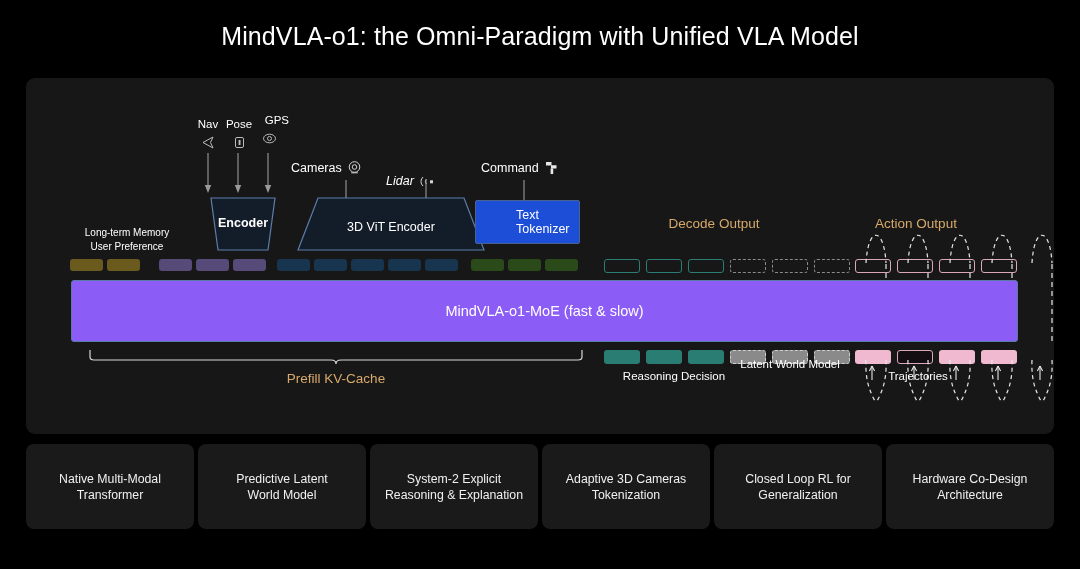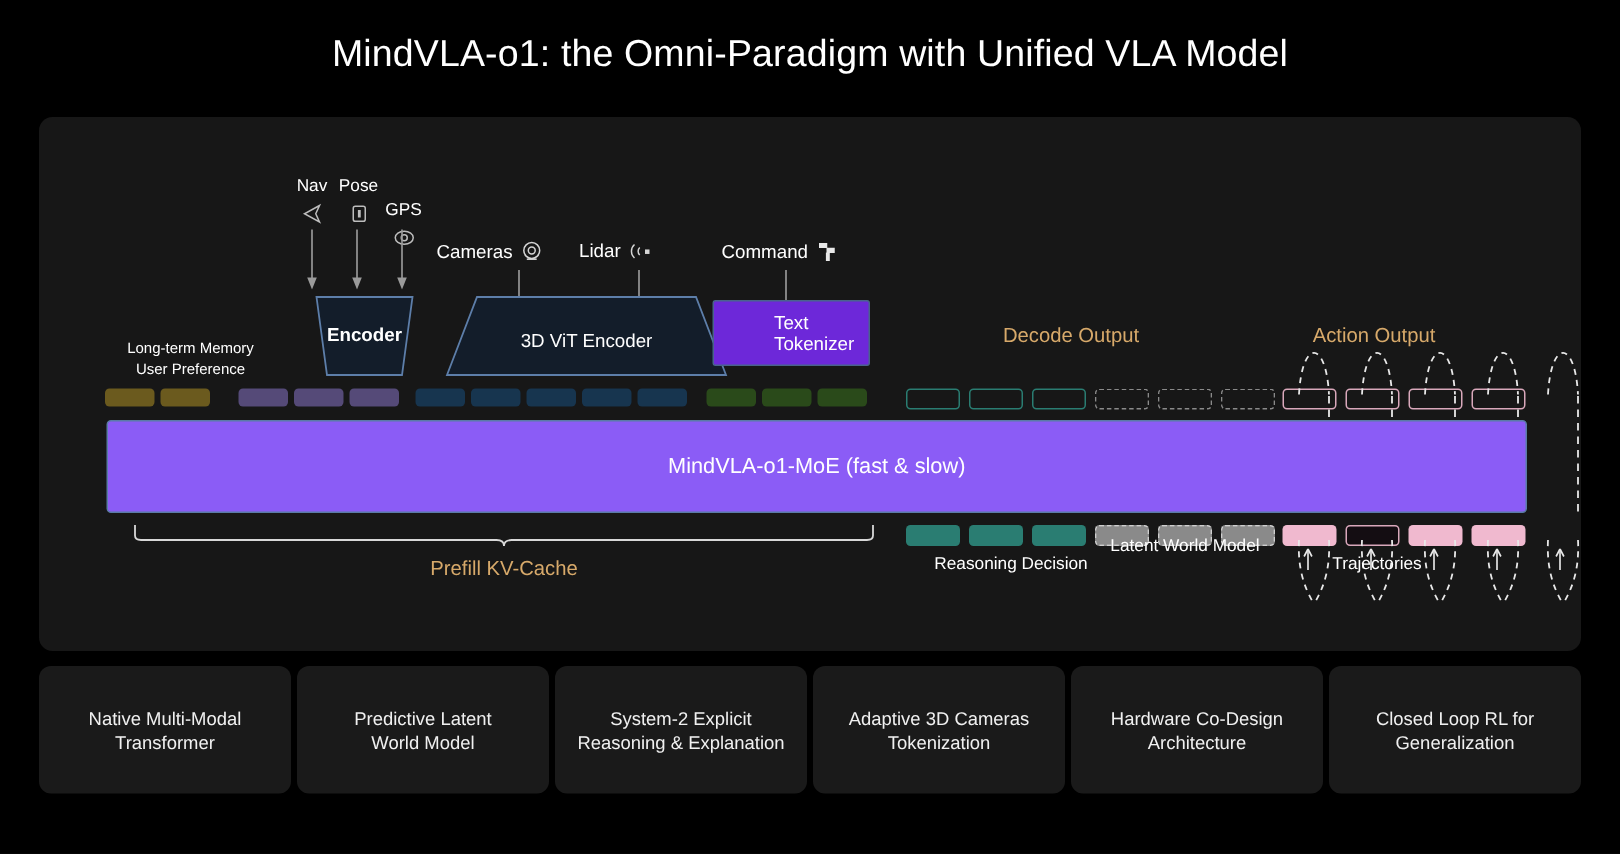--- a/index.html
+++ b/index.html
@@ -130,7 +130,7 @@
           </svg>
       </div>
     </div>
-    <div class="sensor-col" style="left:223px; top:56px; width:40px;">
+    <div class="sensor-col" style="left:223px; top:36px; width:40px;text-align:right;">
       <div class="sensor-label">GPS</div>
       <div class="sensor-icon">
         <svg width="15" height="13" viewBox="0 0 15 13">

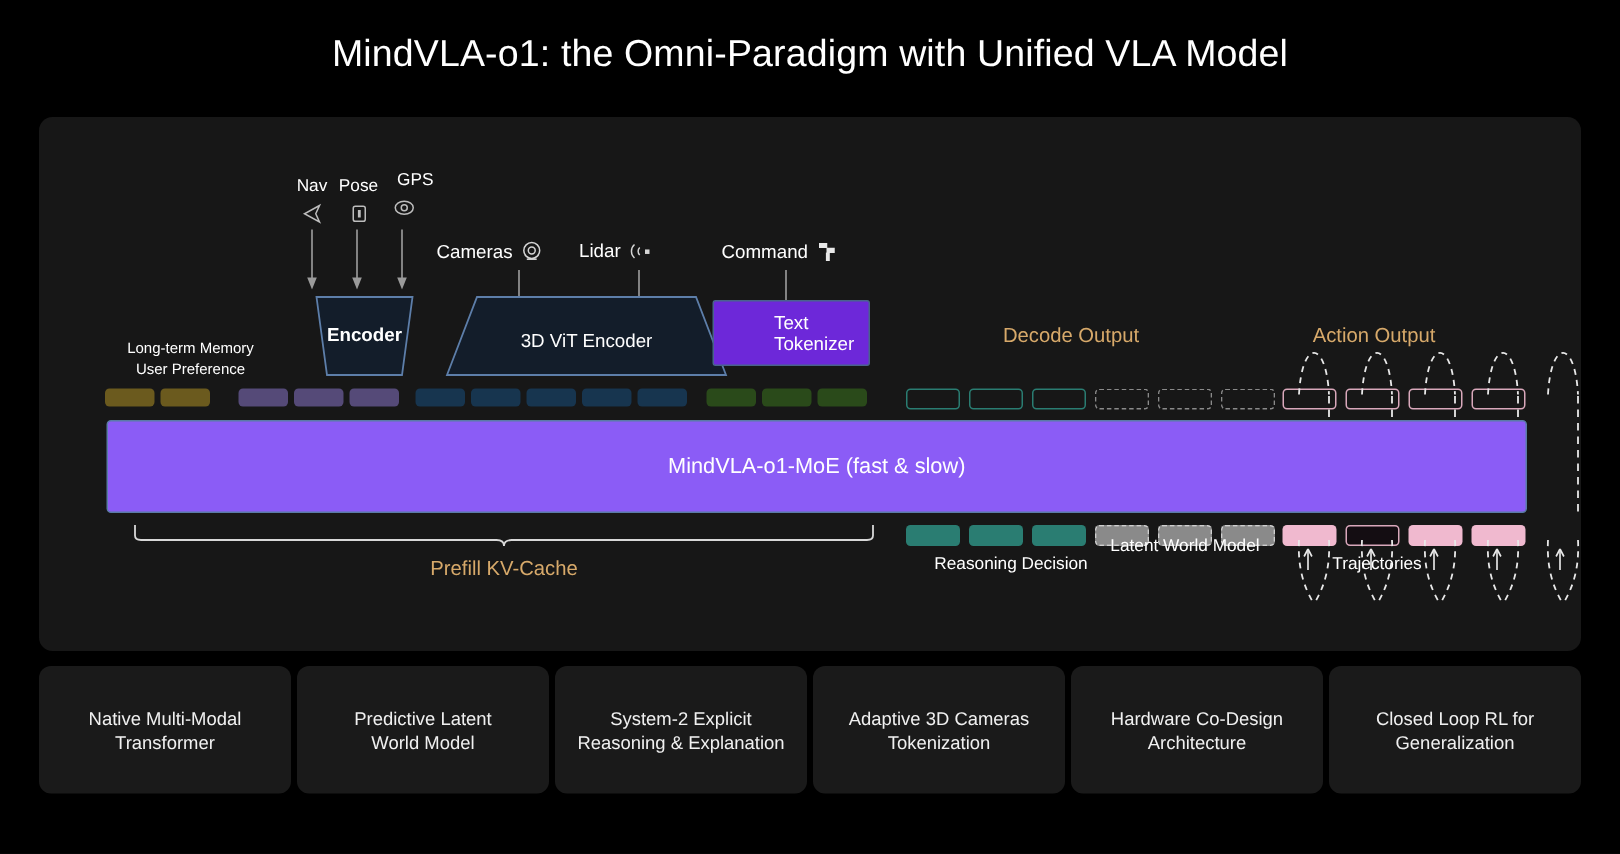--- a/index.html
+++ b/index.html
@@ -168,7 +168,7 @@
       <path d="M5 38 L1.8 30 L8.2 30 Z" fill="#9a9a9a"></path>
     </svg>
 
-    <div class="inline-sensor" style="left:360px; top:82px;">
+    <div class="inline-sensor" style="left:360px; top:96px;font-style:italic;">
       <span>Lidar</span>
       <span>
         <svg width="18" height="13" viewBox="0 0 18 13">

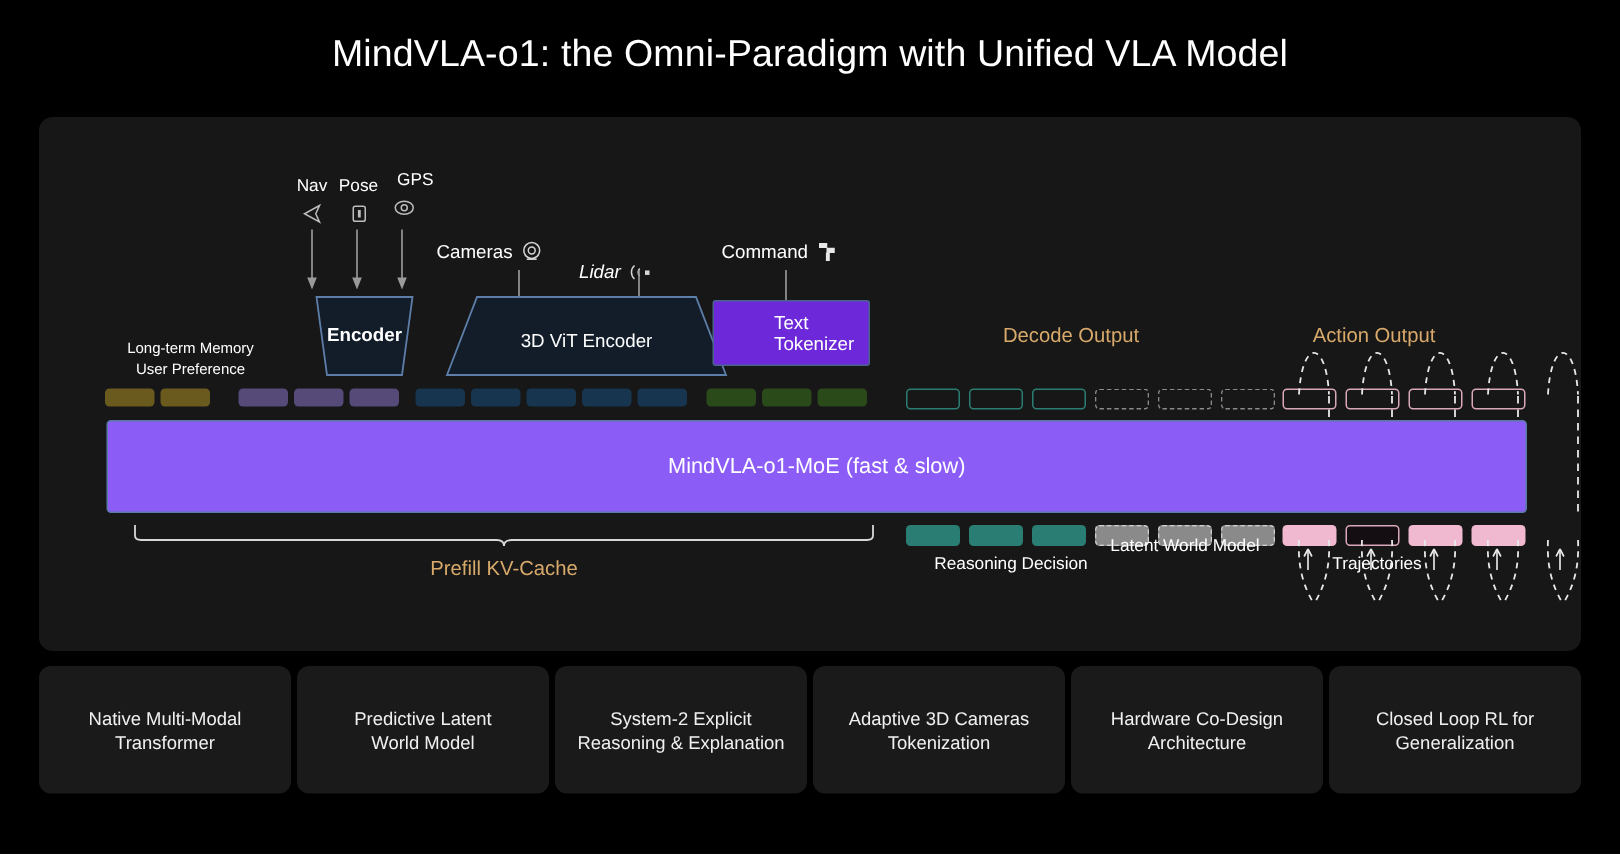--- a/index.html
+++ b/index.html
@@ -54,7 +54,7 @@
   }
   .tokbox {
     position: absolute;
-    background: #6d28d9;
+    background: #1d4ed8;
     border: 1.3px solid #49638c;
     border-radius: 2px;
     display: flex; align-items: center; justify-content: center;

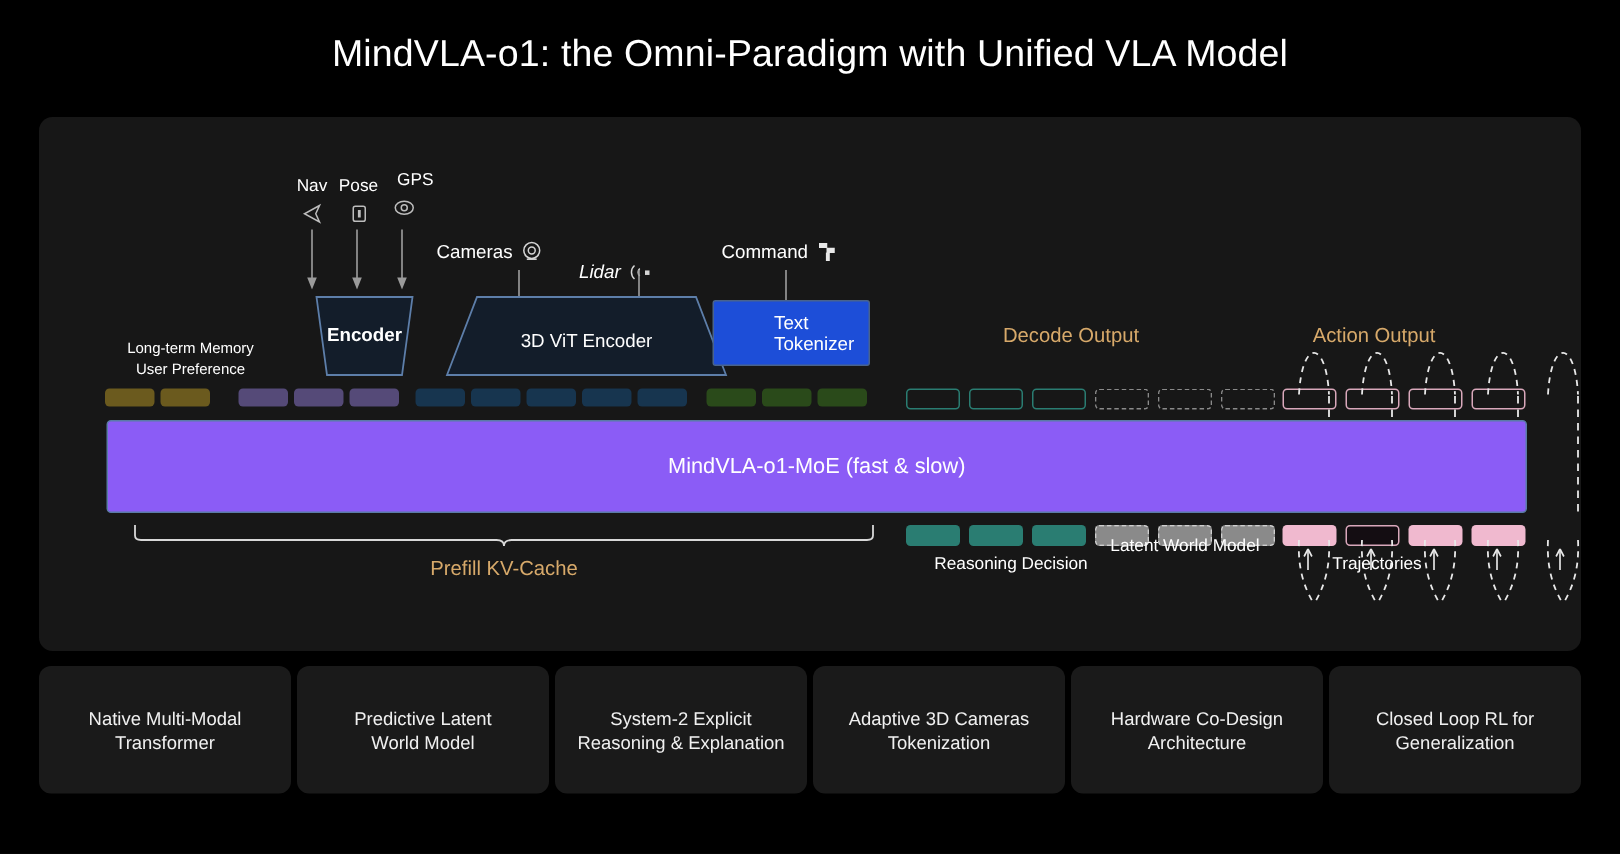--- a/index.html
+++ b/index.html
@@ -333,10 +333,10 @@
 Reasoning &amp; Explanation</div>
     <div class="card">Adaptive 3D Cameras
 Tokenization</div>
+    <div class="card">Closed Loop RL for
+Generalization</div>
     <div class="card">Hardware Co-Design
 Architecture</div>
-    <div class="card">Closed Loop RL for
-Generalization</div>
   </div>
 
 </div>

